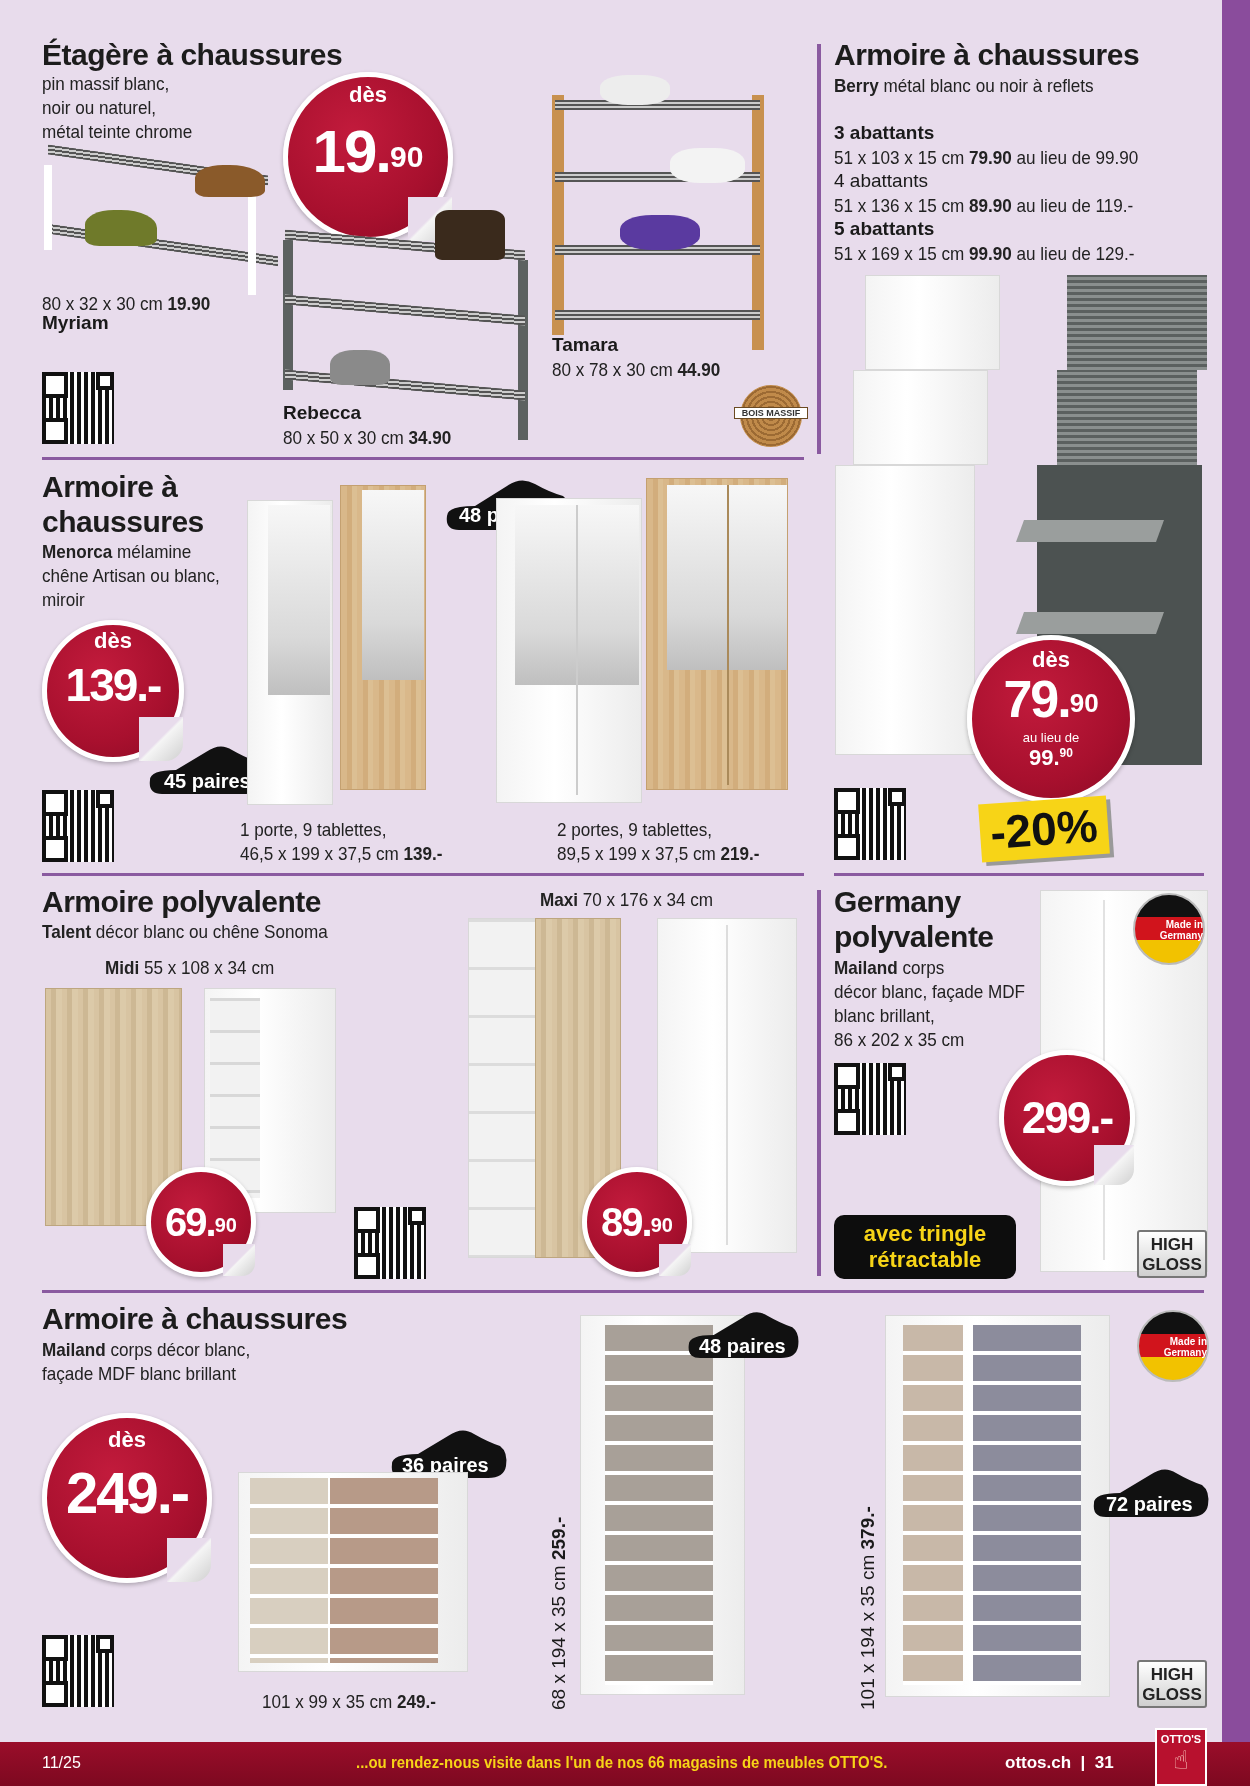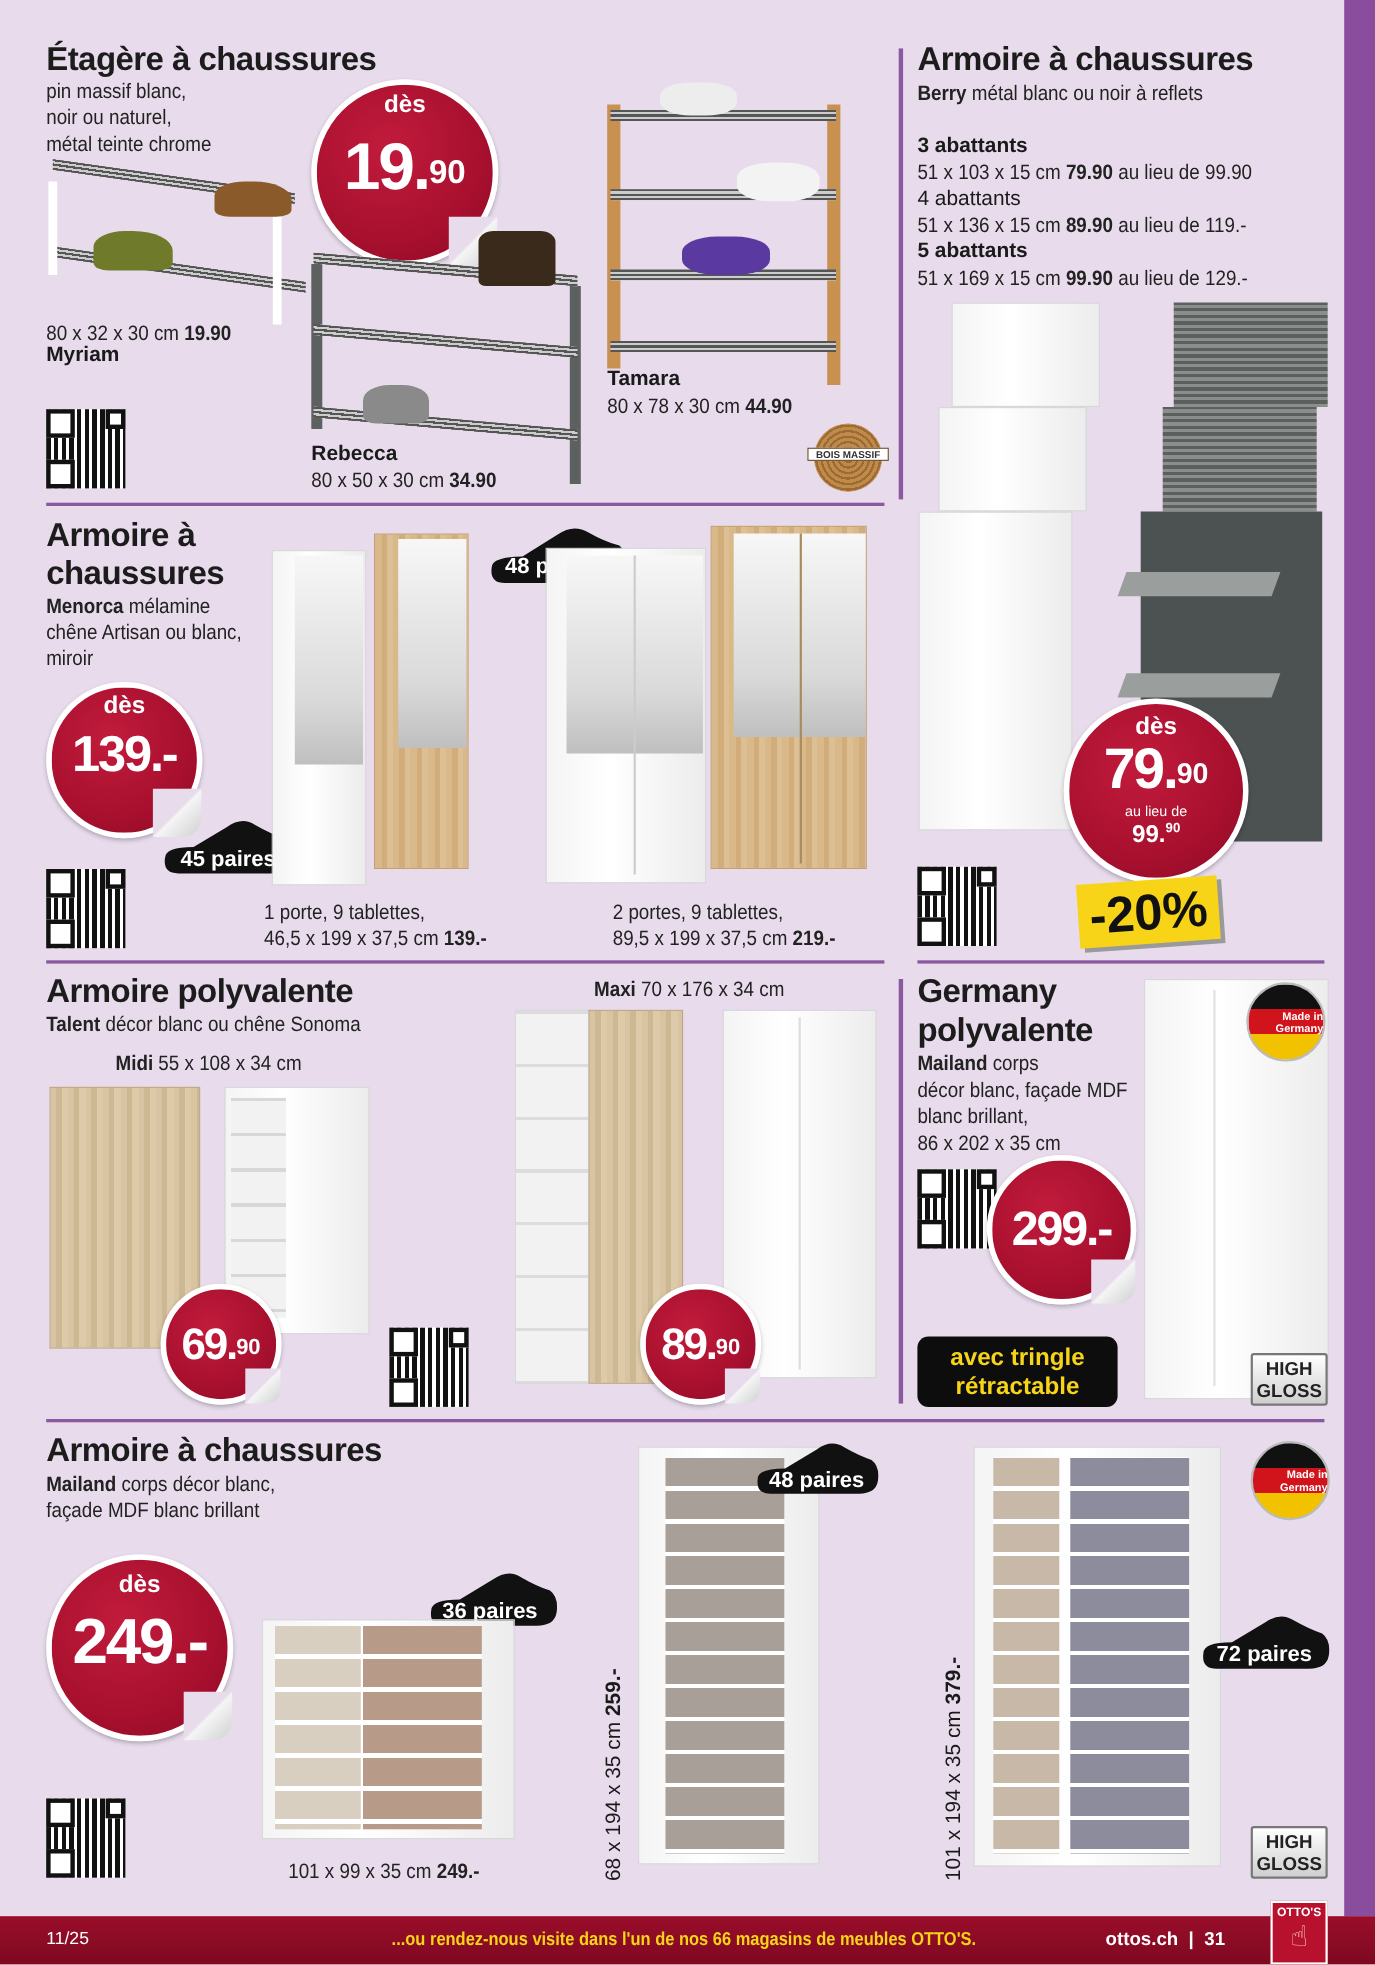--- a/index.html
+++ b/index.html
@@ -260,7 +260,7 @@
       <span>Made in Germany</span>
     </div>
 
-  <div class="burst" style="left:897px;top:1050px;width:136px;height:136px;text-align:center;">
+  <div class="burst" style="left:999px;top:1050px;width:136px;height:136px;text-align:center;">
     <span class="price" style="font-size:44px;line-height:126px;">299.-</span>
     <div class="curl" style="width:40px;height:40px;"></div>
   </div>

